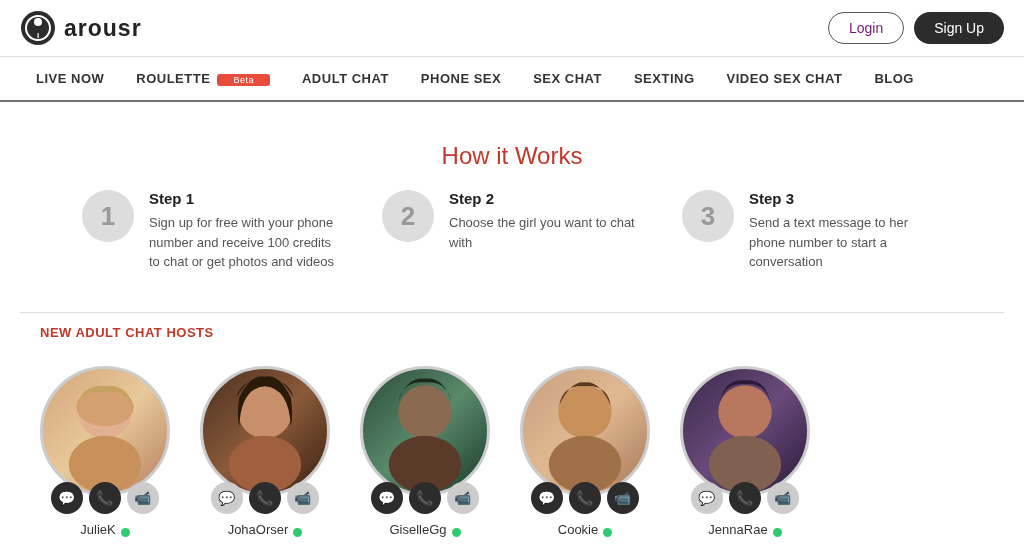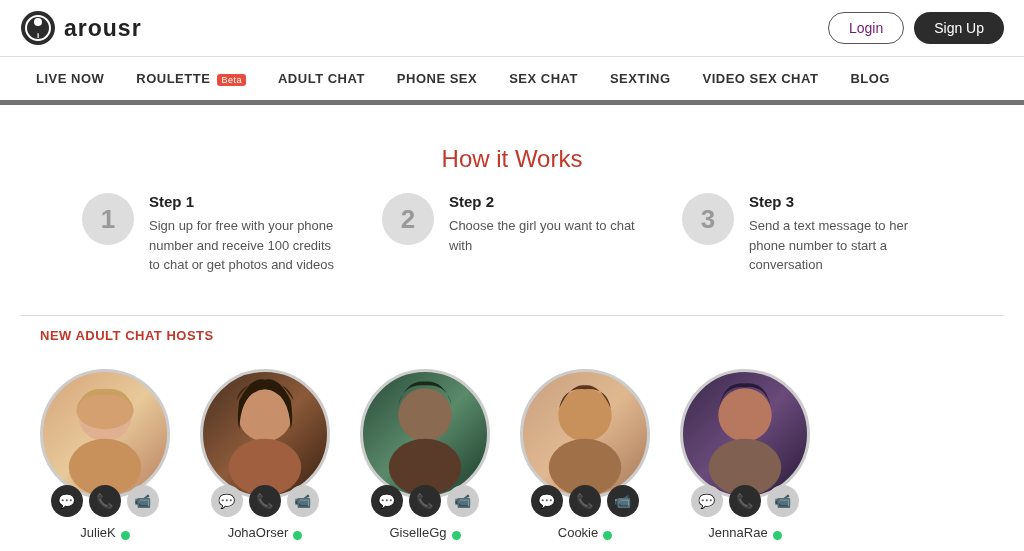--- a/index.html
+++ b/index.html
@@ -59,7 +59,7 @@
     
     .nav {
       background: #fff;
-      border-bottom: 5px solid #737373;
+      border-bottom: 2px solid #737373;
       padding: 0 20px;
       display: flex;
       align-items: center;

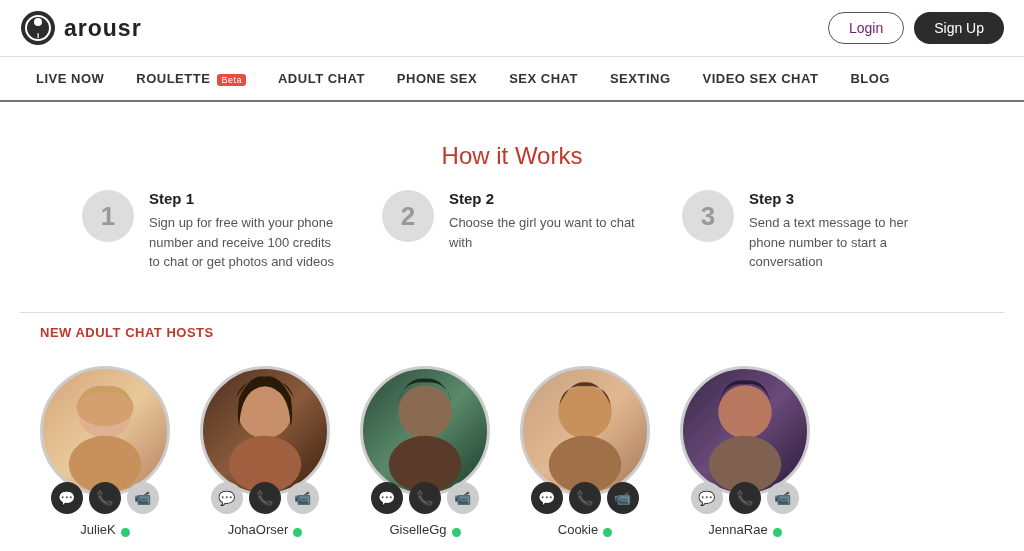--- a/index.html
+++ b/index.html
@@ -79,7 +79,7 @@
       background: #e74c3c;
       color: #fff;
       font-size: 9px;
-      padding: 1px 4px;
+      padding: 1px 16px;
       border-radius: 3px;
       margin-left: 3px;
       font-weight: normal;

